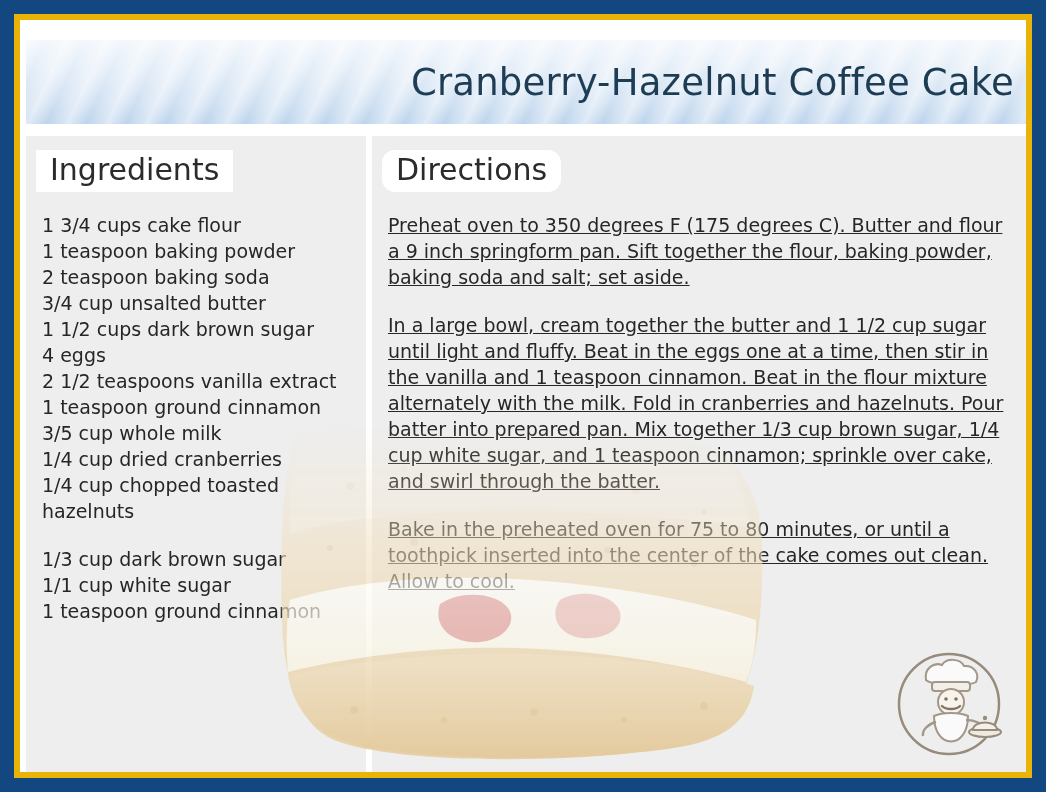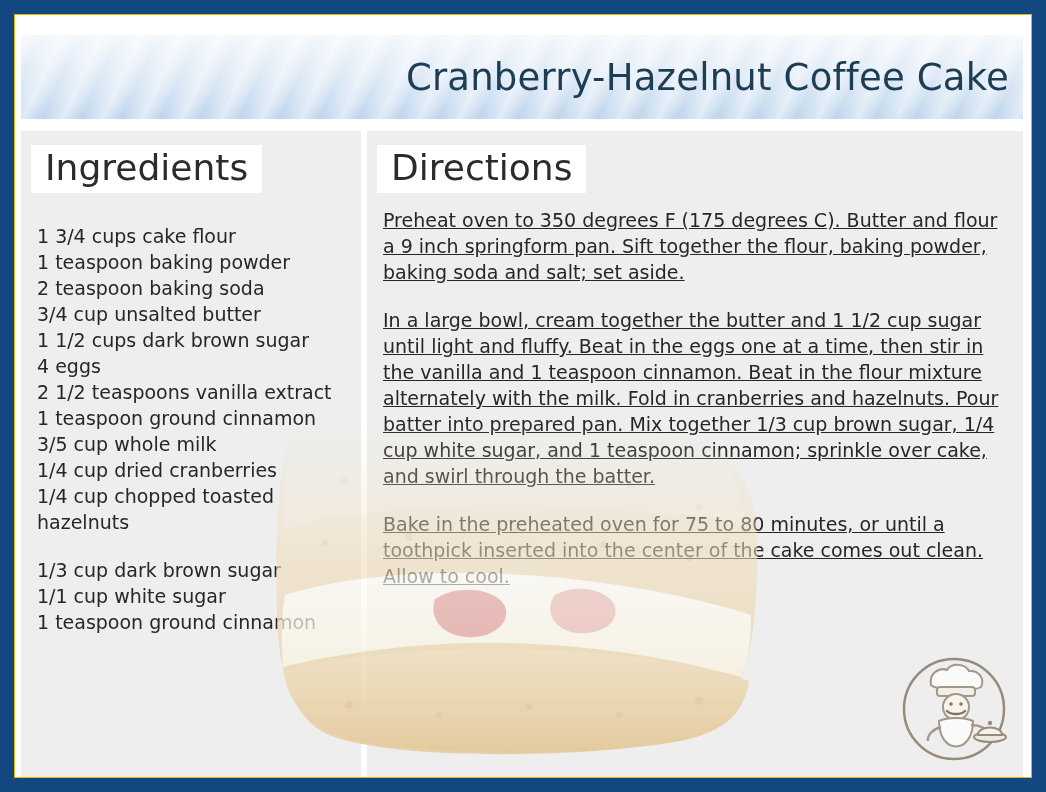--- a/index.html
+++ b/index.html
@@ -20,7 +20,7 @@
     width: 1018px;
     height: 764px;
     background: #ffffff;
-    border: 1px solid #eab308;
+    border: 6px solid #eab308;
     box-sizing: border-box;
     overflow: hidden;
   }

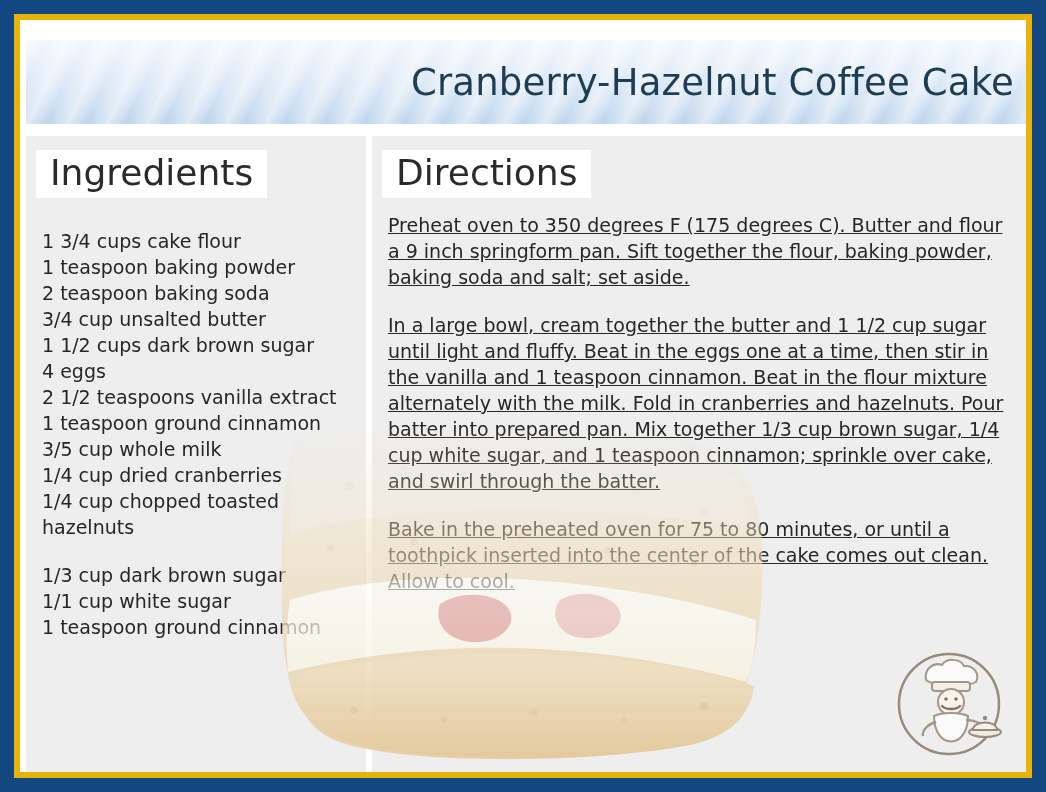--- a/index.html
+++ b/index.html
@@ -70,7 +70,7 @@
     position: absolute;
     top: 14px;
     background: #ffffff;
-    font-size: 36px;
+    font-size: 30px;
     color: #2b2b2b;
     padding: 4px 14px 6px 14px;
     line-height: 1.05;

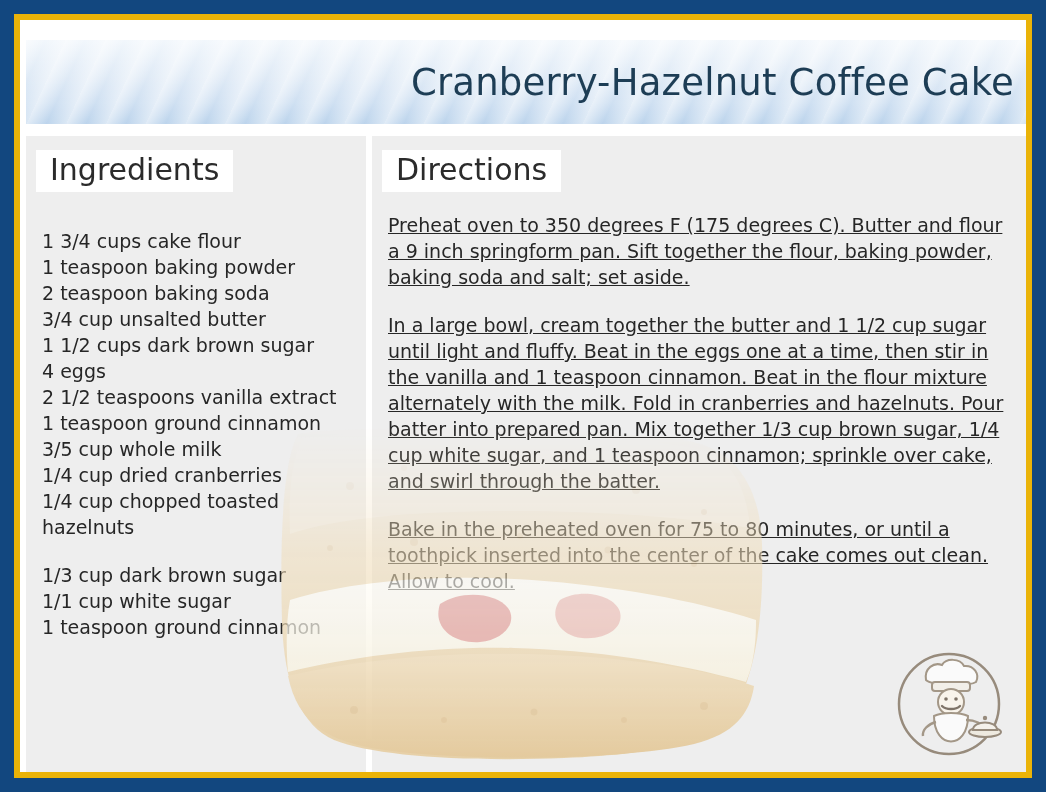--- a/index.html
+++ b/index.html
@@ -77,7 +77,7 @@
     white-space: nowrap;
   }
   .heading.left { left: 10px; }
-  .heading.right { left: 10px; }
+  .heading.right { left: 10px; border-radius: 13px; }
 
   .body-text {
     position: absolute;

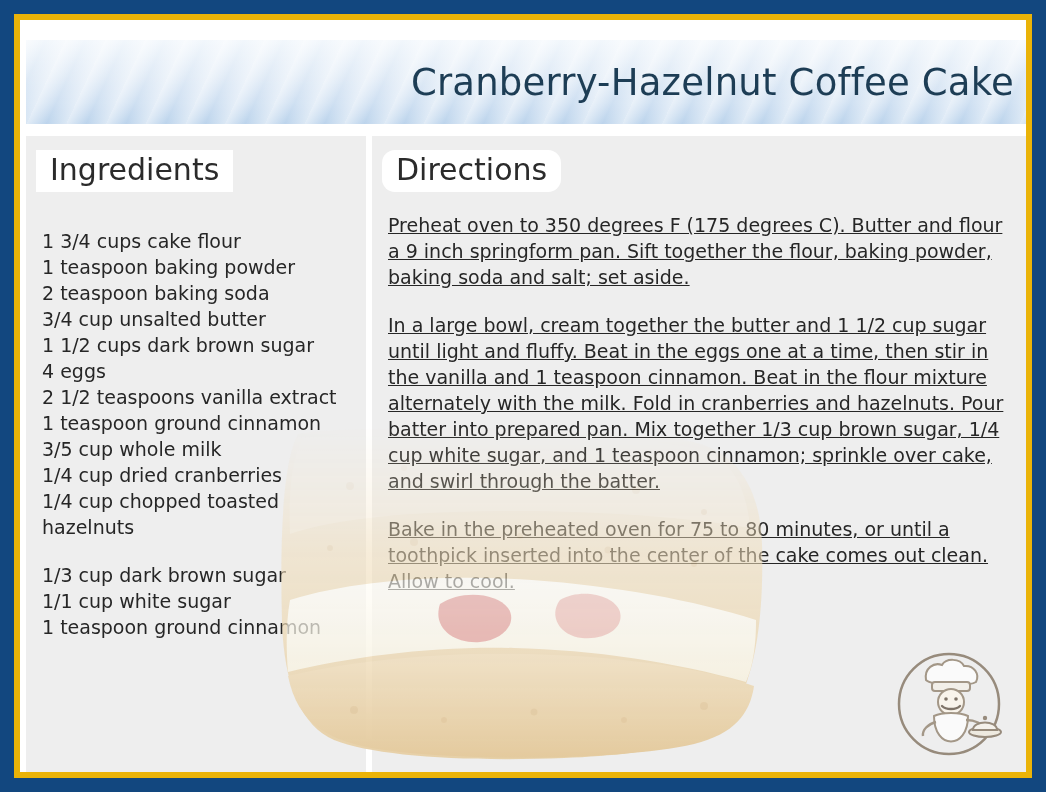--- a/index.html
+++ b/index.html
@@ -87,7 +87,7 @@
     line-height: 1.37;
     color: #262626;
   }
-  .ing-list { top: 76px; margin-top: 16px; }
+  .ing-list { top: 76px; }
   .ing-list .line { white-space: pre-wrap; }
   .ing-gap { height: 22px; }
 

